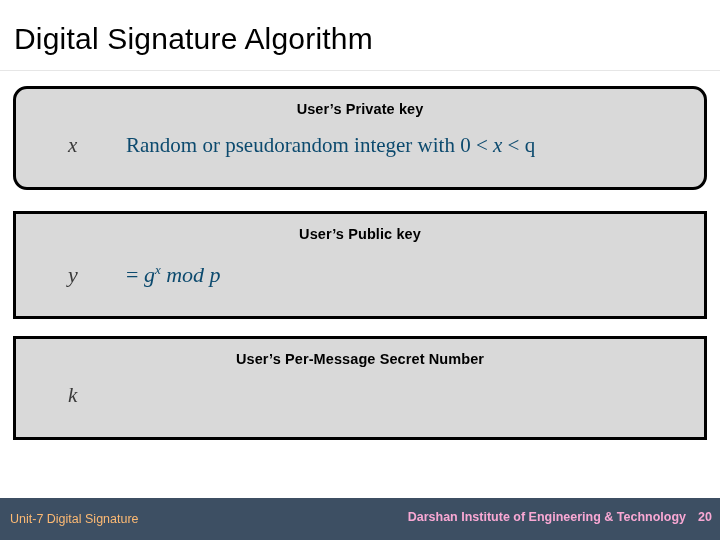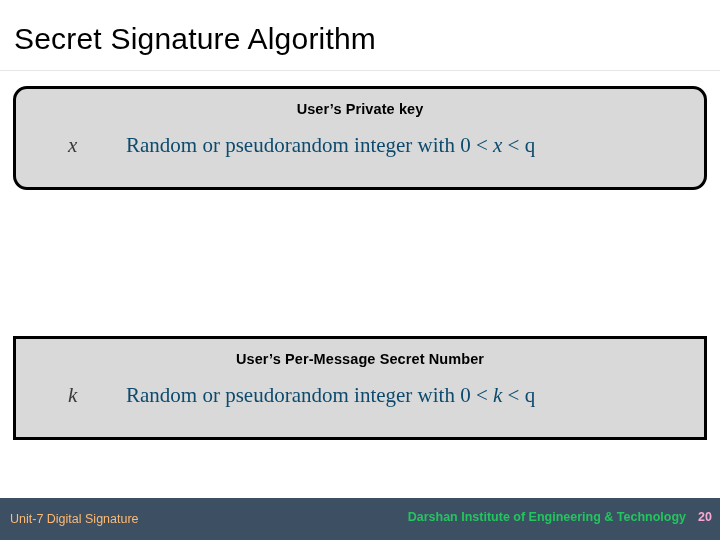--- a/index.html
+++ b/index.html
@@ -130,7 +130,7 @@
 
 <div class="slide">
 
-  <div class="title">Secret Signature Algorithm</div>
+  <div class="title">Digital Signature Algorithm</div>
   <div class="title-rule"></div>
 
   <div class="box box-1">

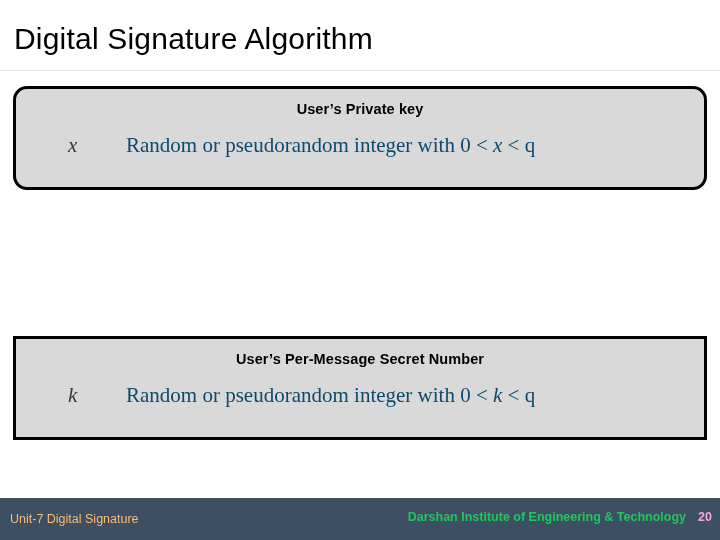--- a/index.html
+++ b/index.html
@@ -141,6 +141,13 @@
     </div>
   </div>
 
+  <div class="box box-2">
+    <div class="box-heading">User’s Public key</div>
+    <div class="formula-row">
+      <span class="formula-var">y</span>
+      <span class="formula-body"><span>= </span><span class="it">g</span><sup>x</sup><span class="it"> mod p</span></span>
+    </div>
+  </div>
 
   <div class="box box-3">
     <div class="box-heading">User’s Per-Message Secret Number</div>

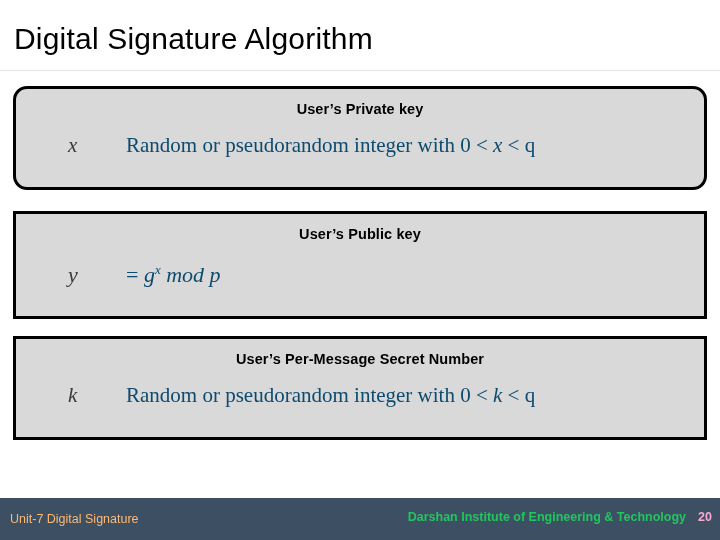--- a/index.html
+++ b/index.html
@@ -153,7 +153,6 @@
     <div class="box-heading">User’s Per-Message Secret Number</div>
     <div class="formula-row">
       <span class="formula-var">k</span>
-      <span class="formula-body"><span>Random or pseudorandom integer with 0 &lt; </span><span class="it">k</span><span> &lt; q</span></span>
     </div>
   </div>
 

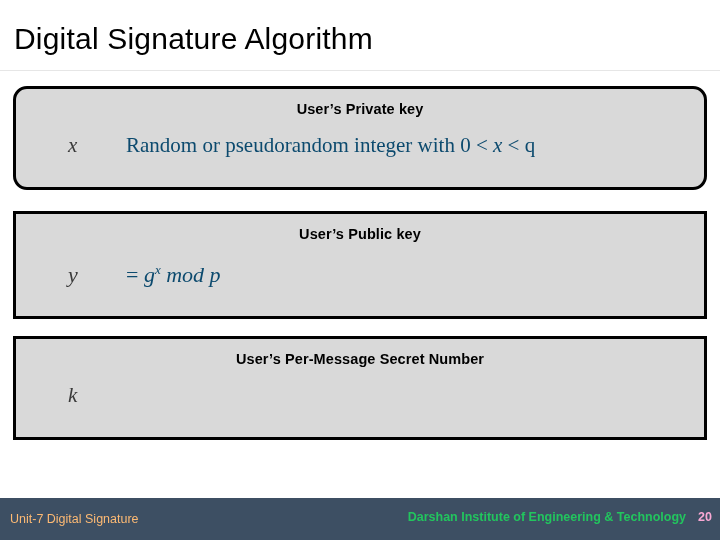--- a/index.html
+++ b/index.html
@@ -113,7 +113,7 @@
     right: 34px;
     top: 12px;
     font-size: 12.5px;
-    color: #22c55e;
+    color: #f9a8d4;
     font-weight: bold;
   }
   .footer-page {

